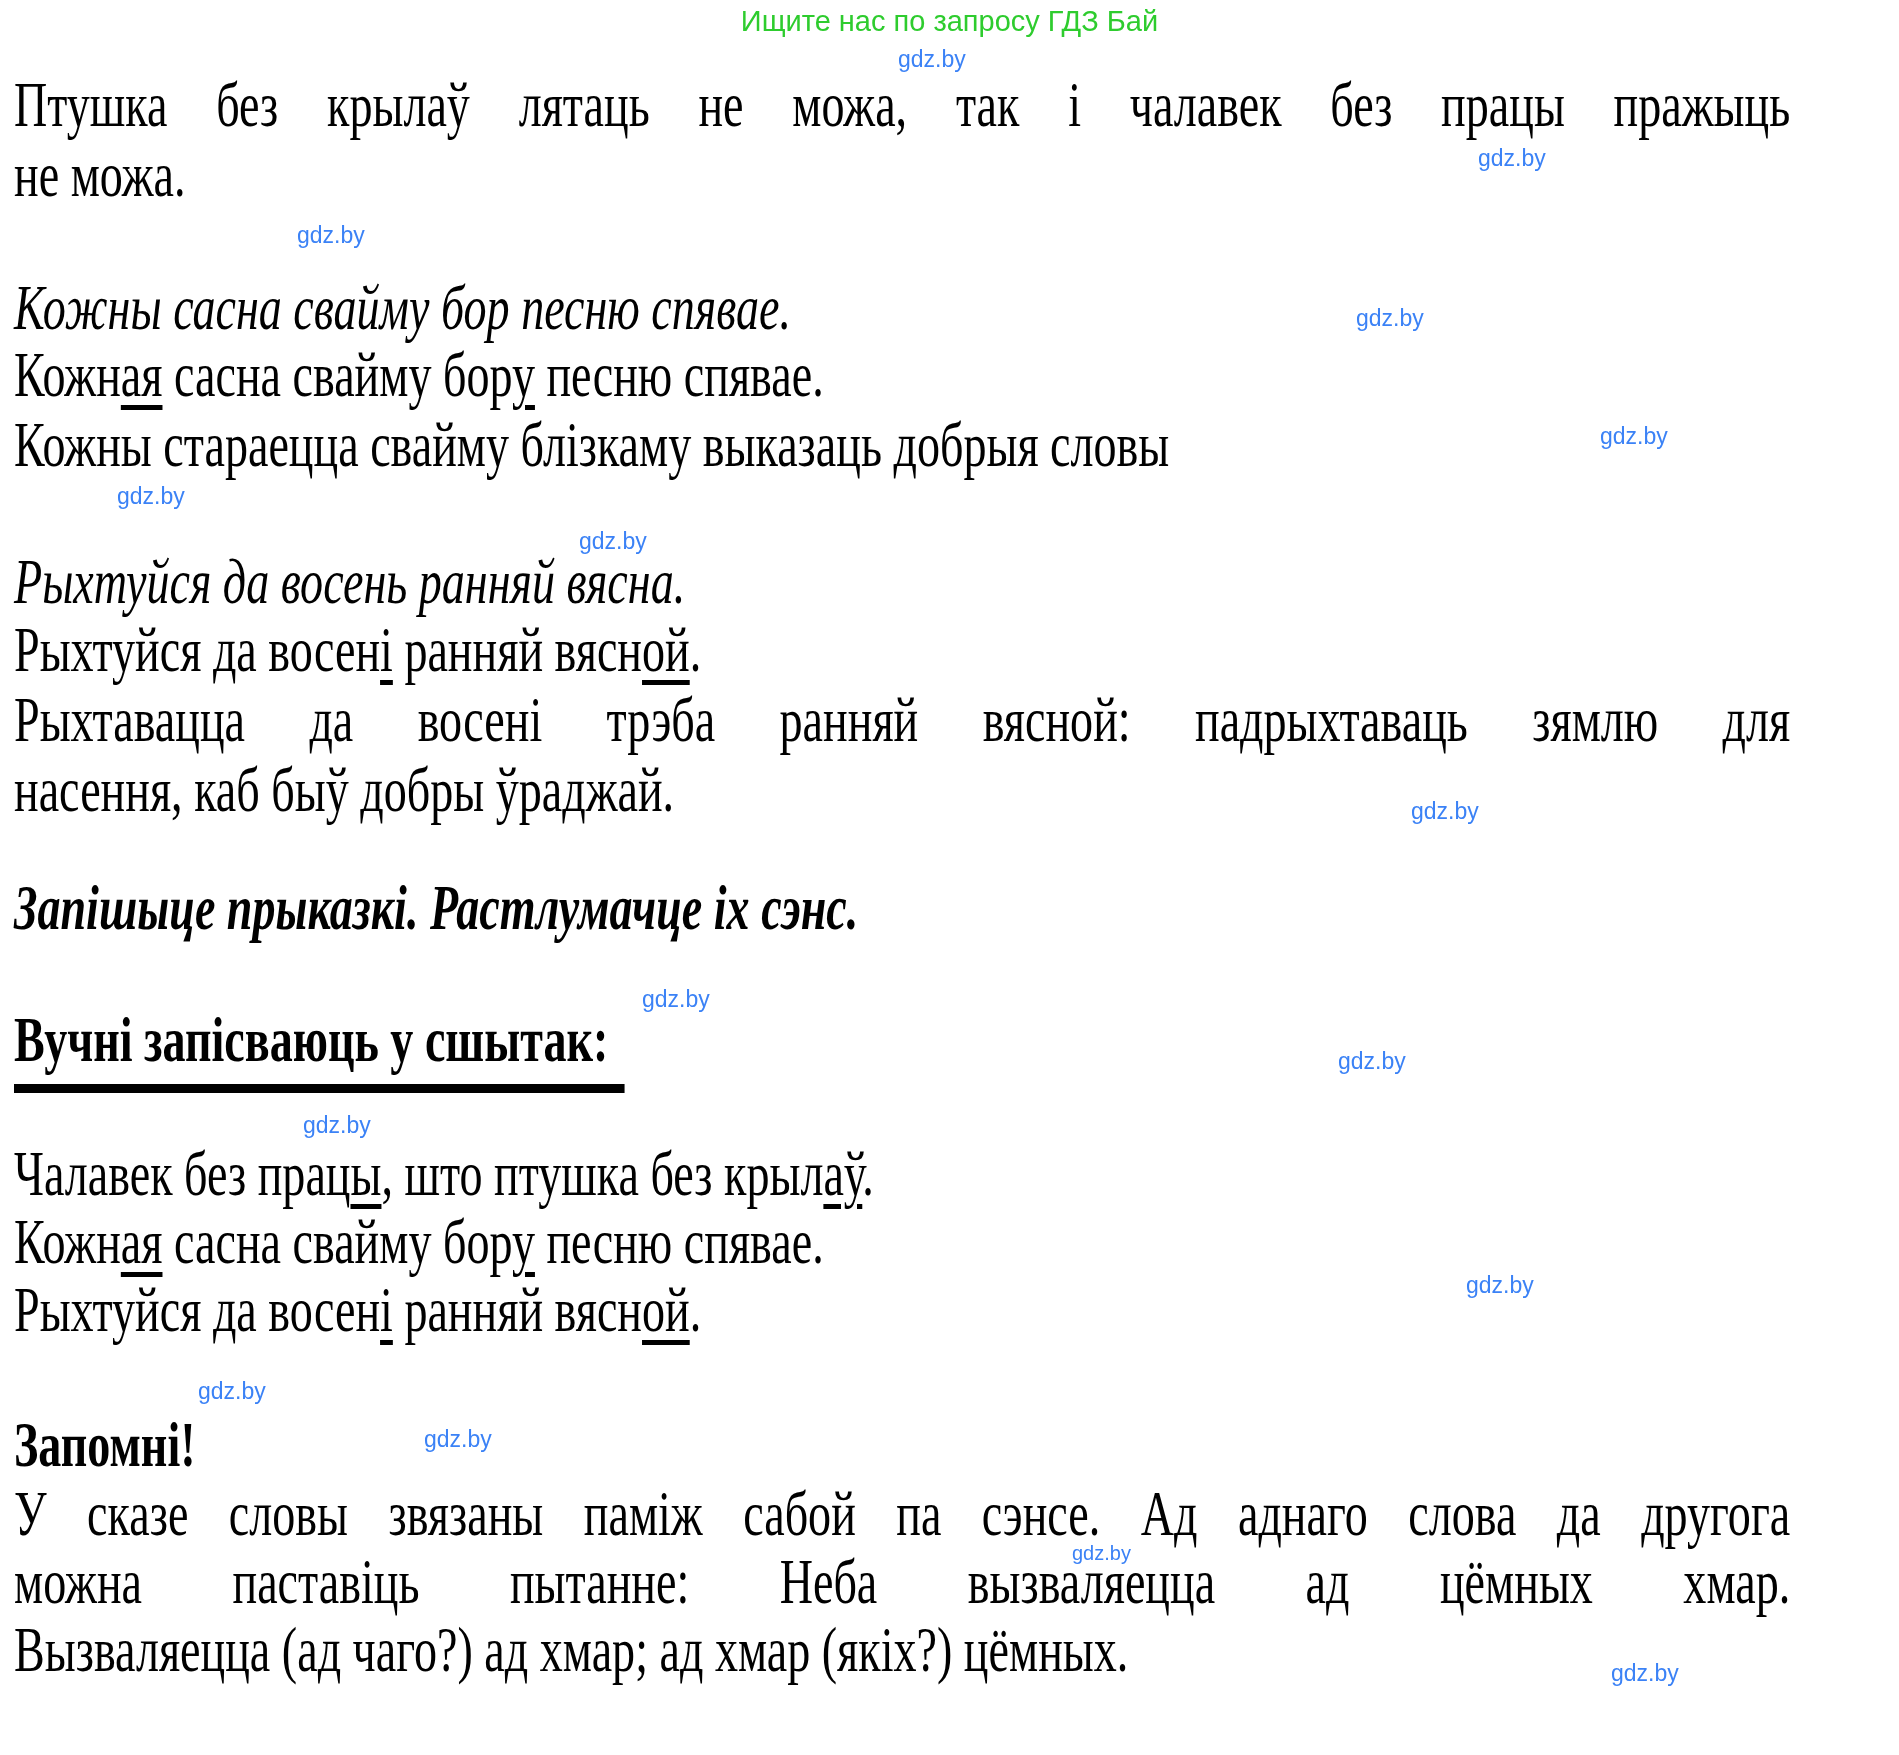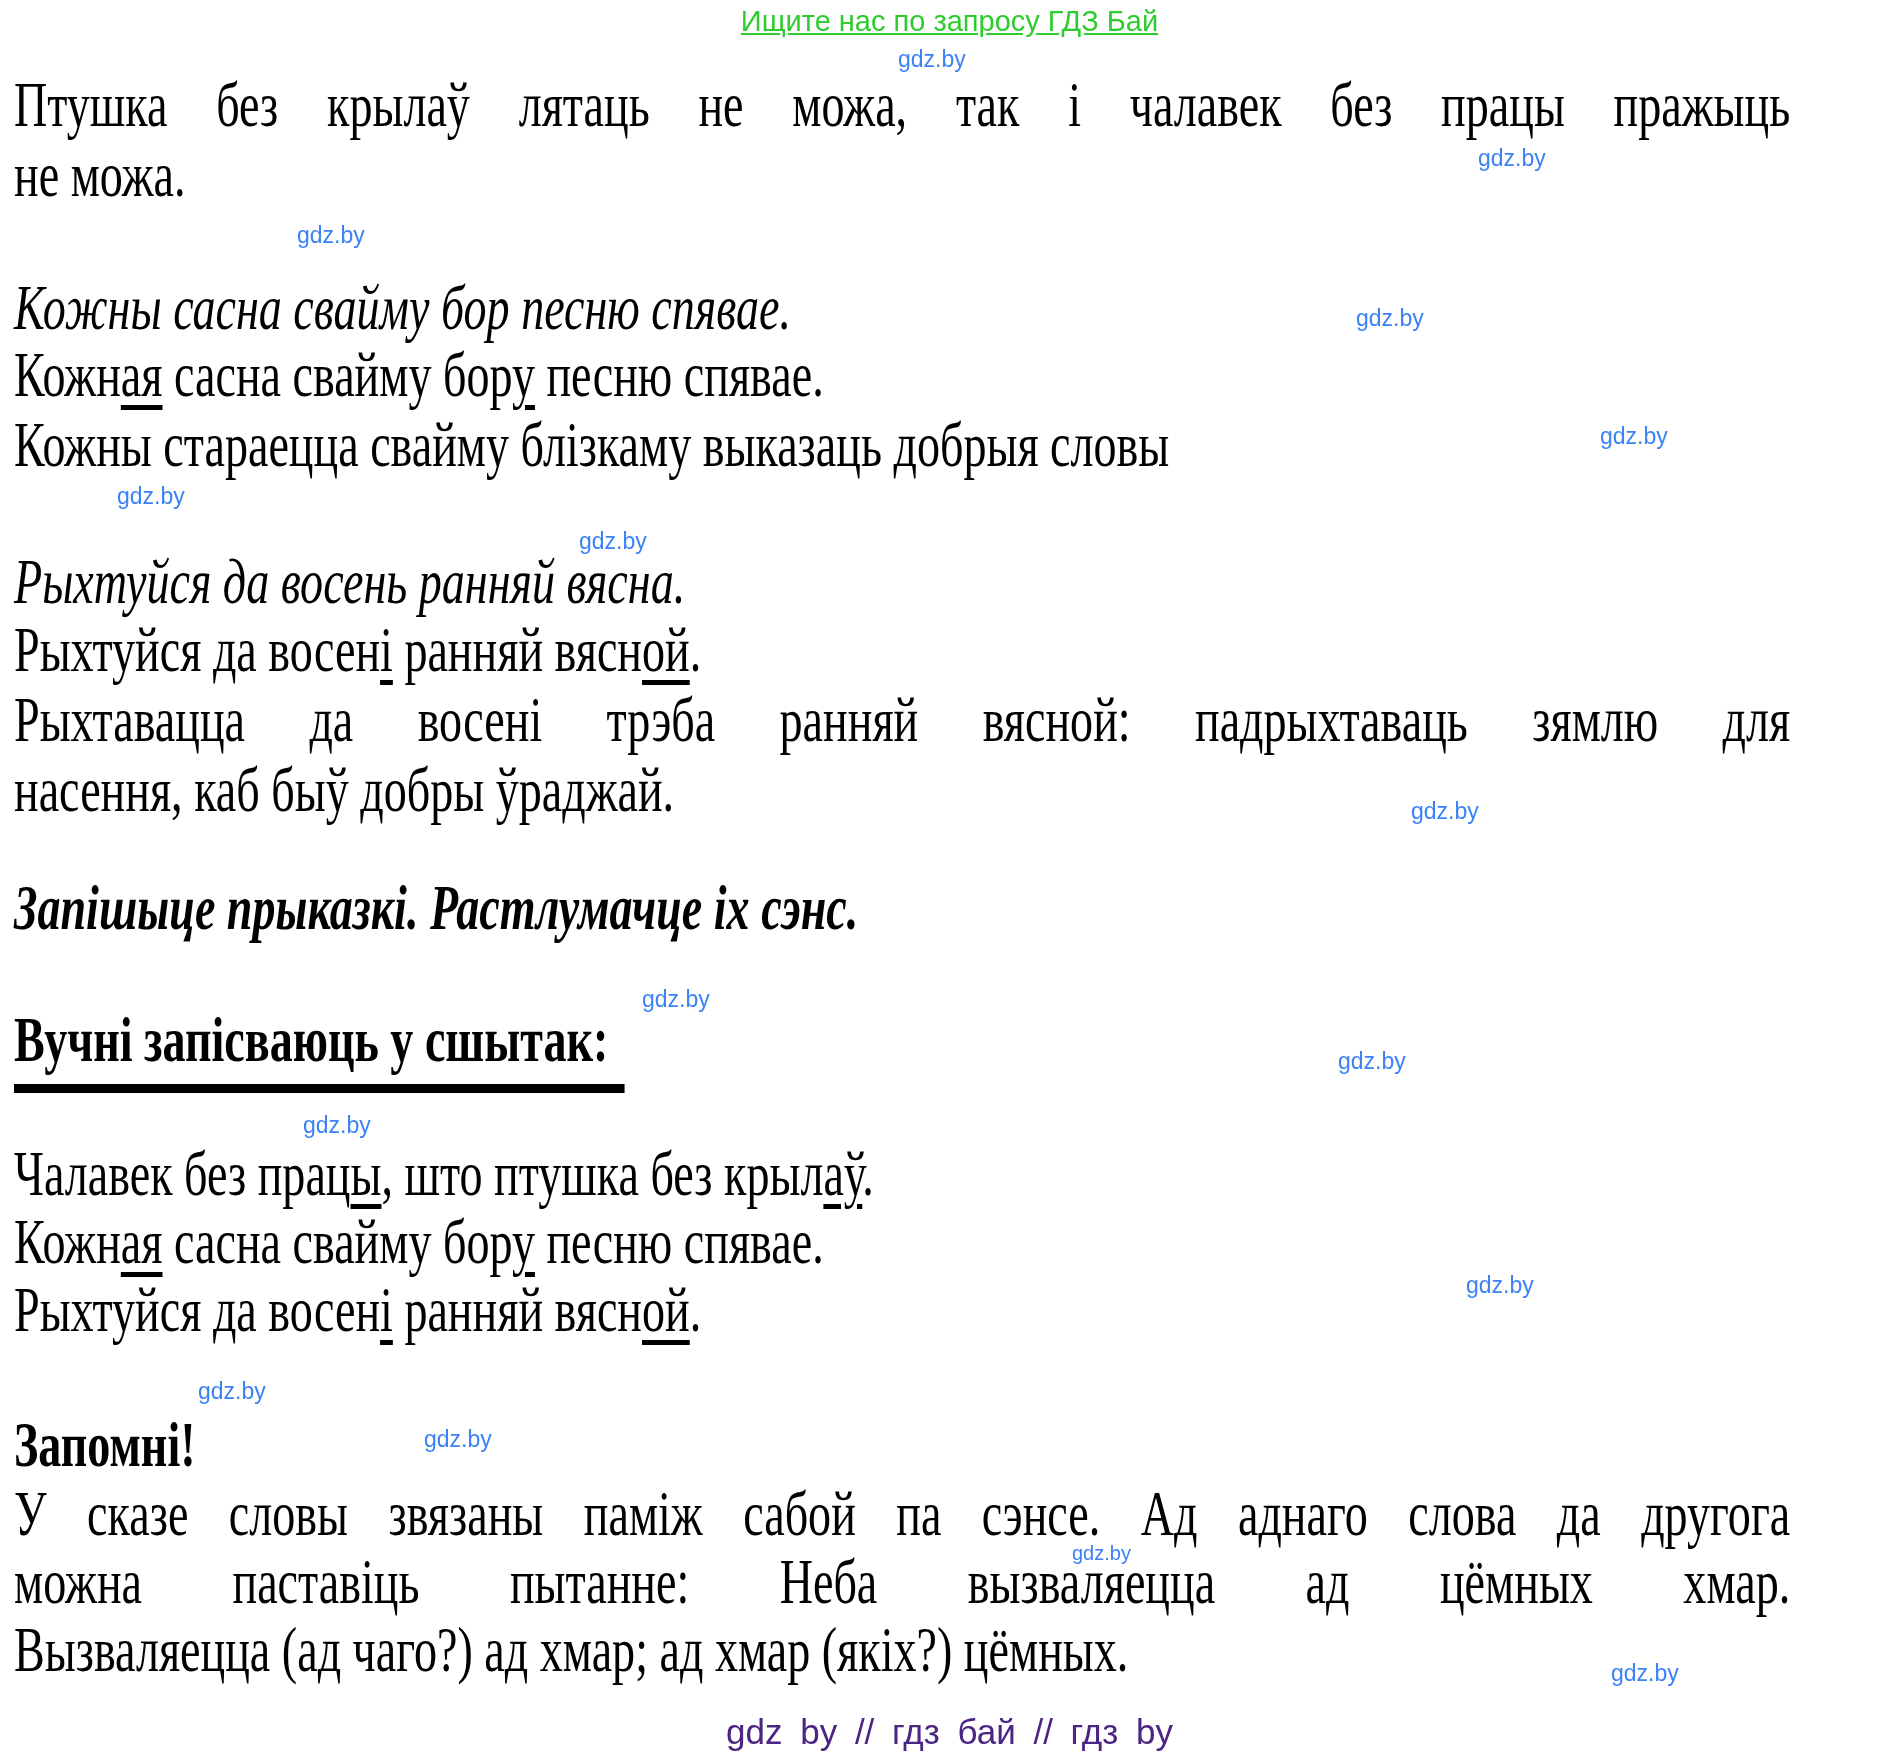--- a/index.html
+++ b/index.html
@@ -21,7 +21,6 @@
     font-size: 29px;
     font-weight: 500;
     color: var(--promo-green, #2ecc2e);
-    text-decoration: underline;
   }
   
   .wm {

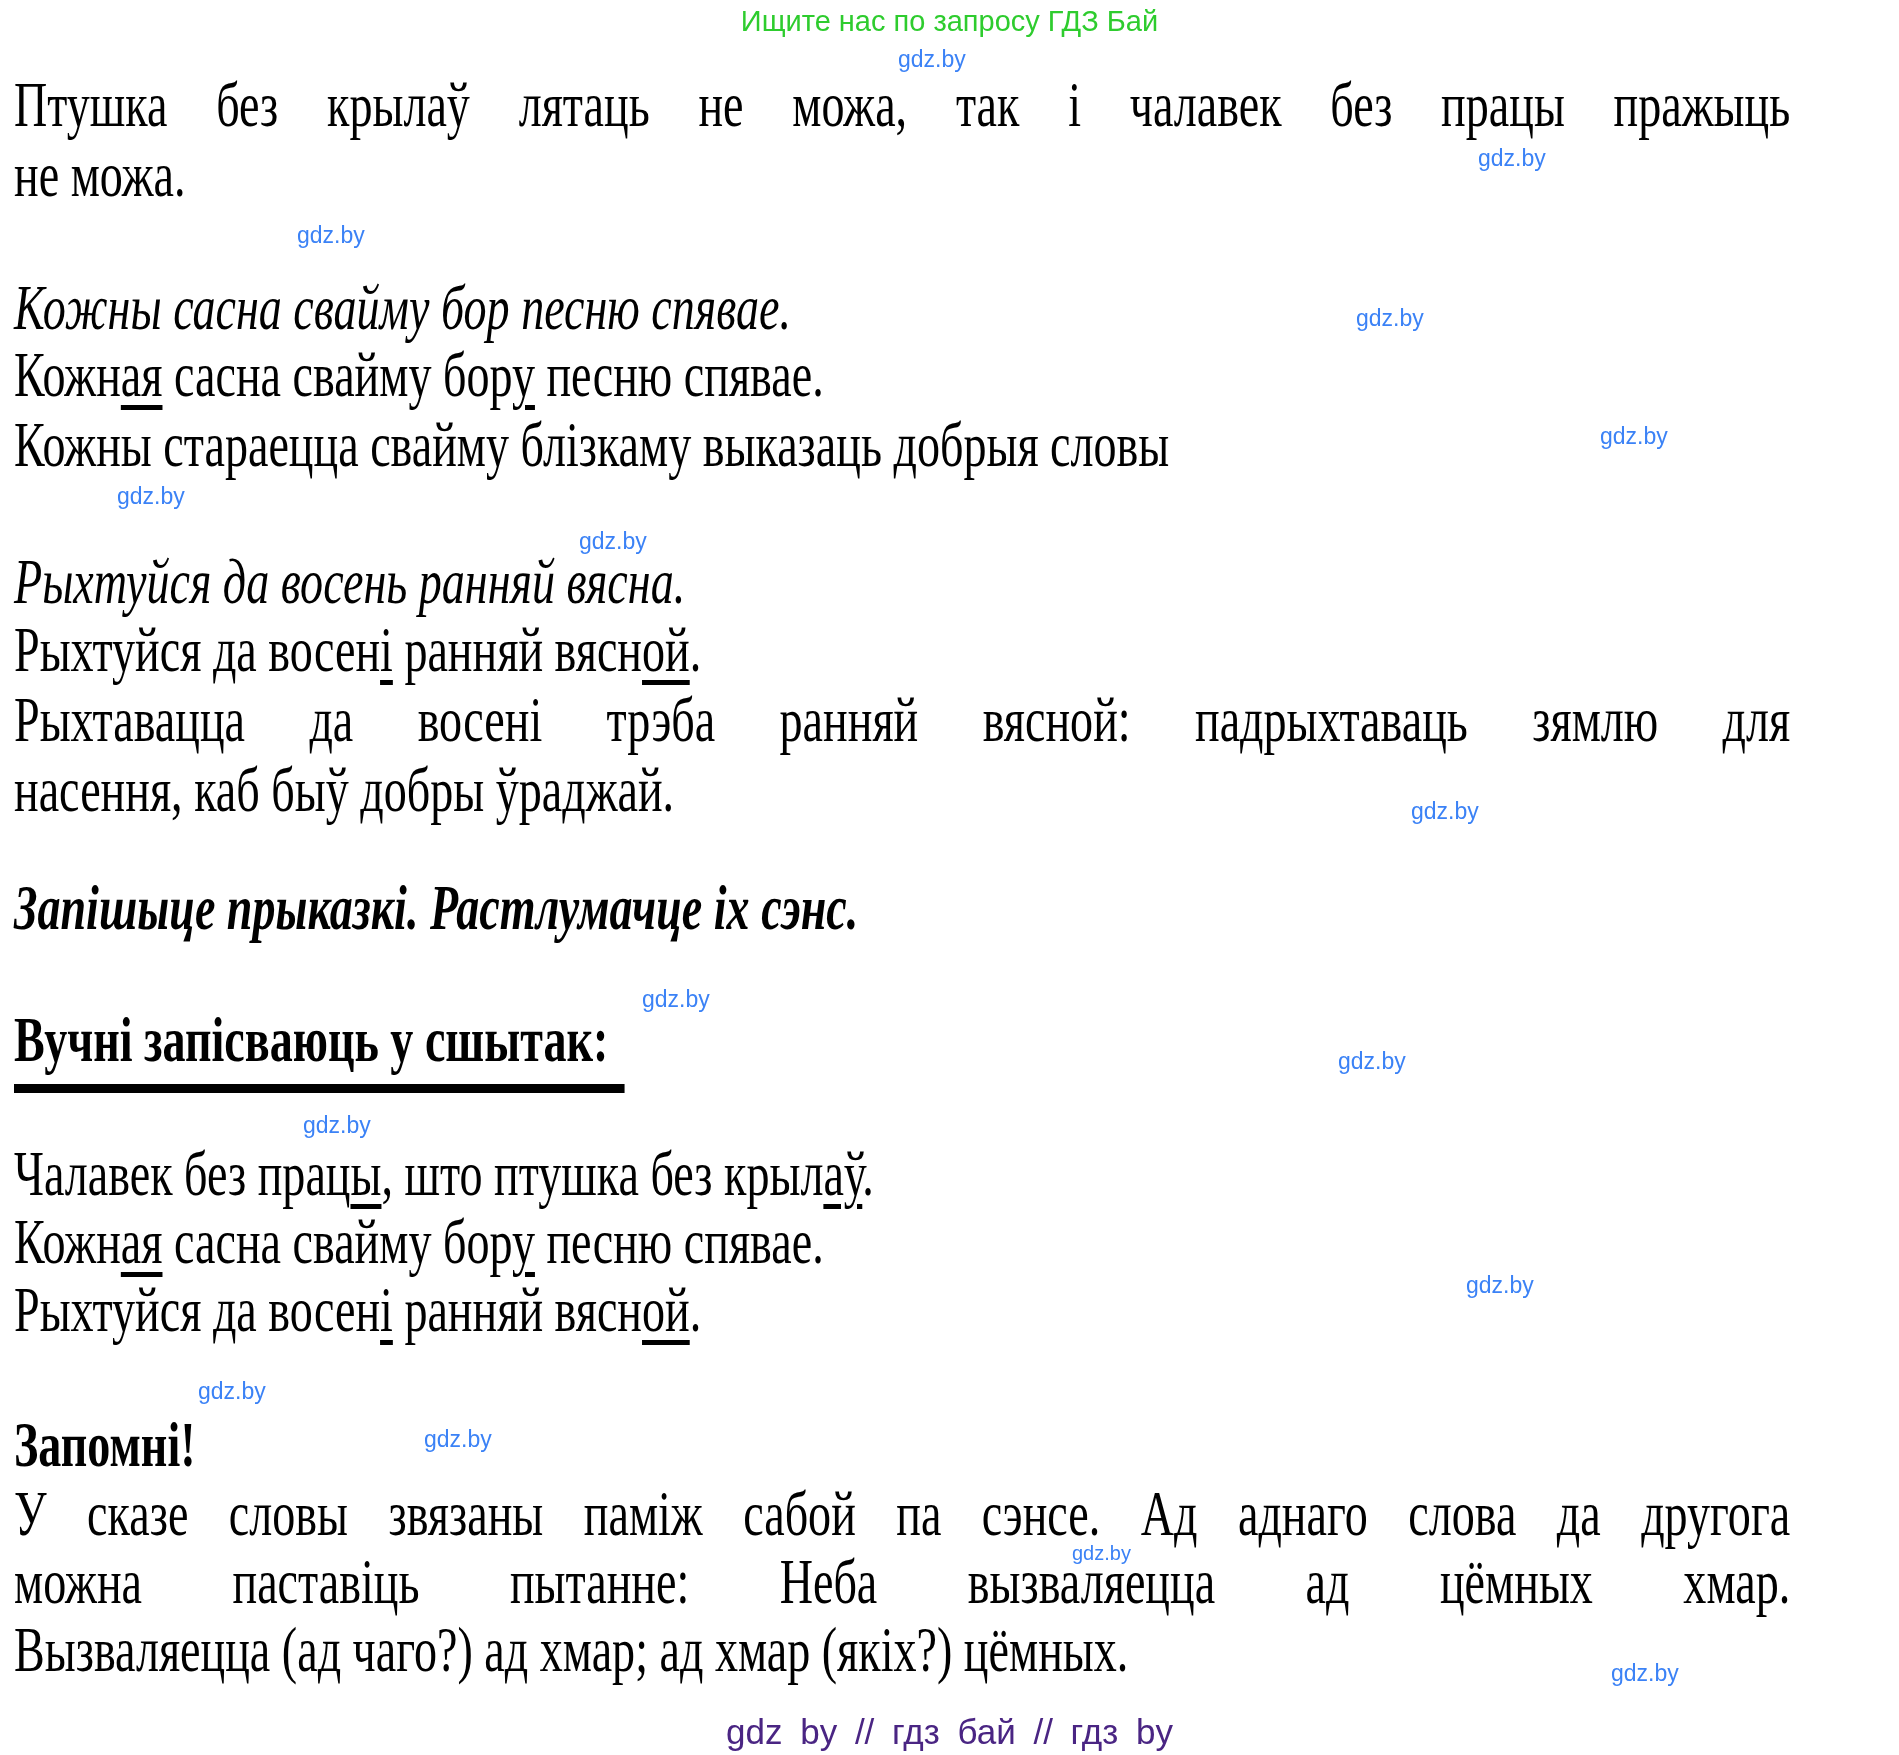--- a/index.html
+++ b/index.html
@@ -153,7 +153,6 @@
     <div class="line">Вызваляецца (ад чаго?) ад хмар; ад хмар (якіх?) цёмных.</div>
   </div>
 
-  <div class="footer">gdz by  //  гдз бай  //  гдз by</div>
 
 </div>
 

